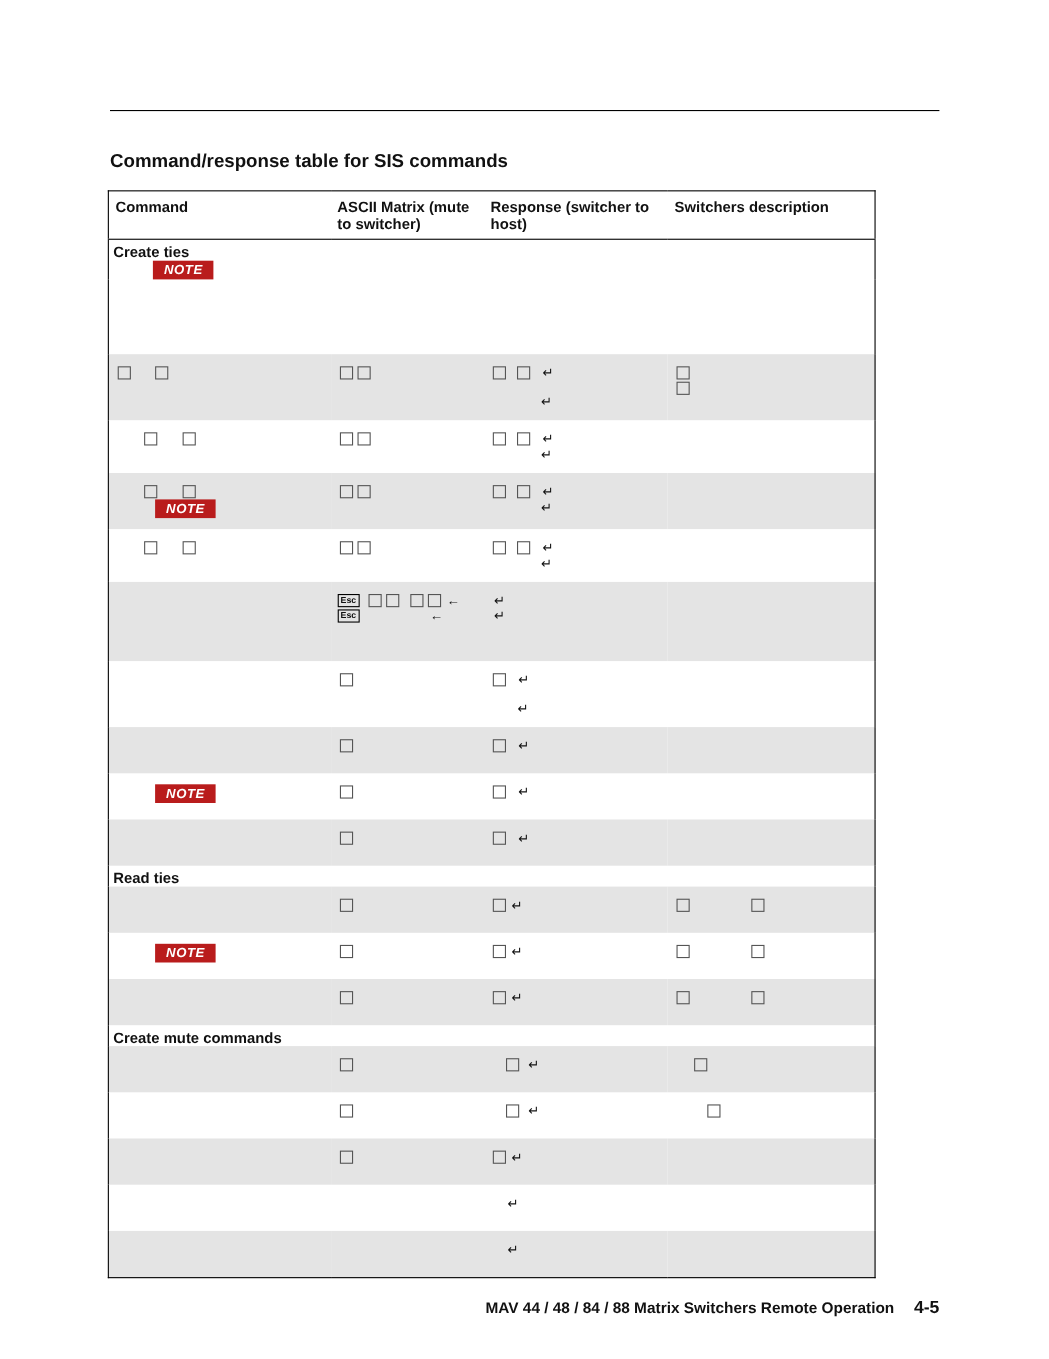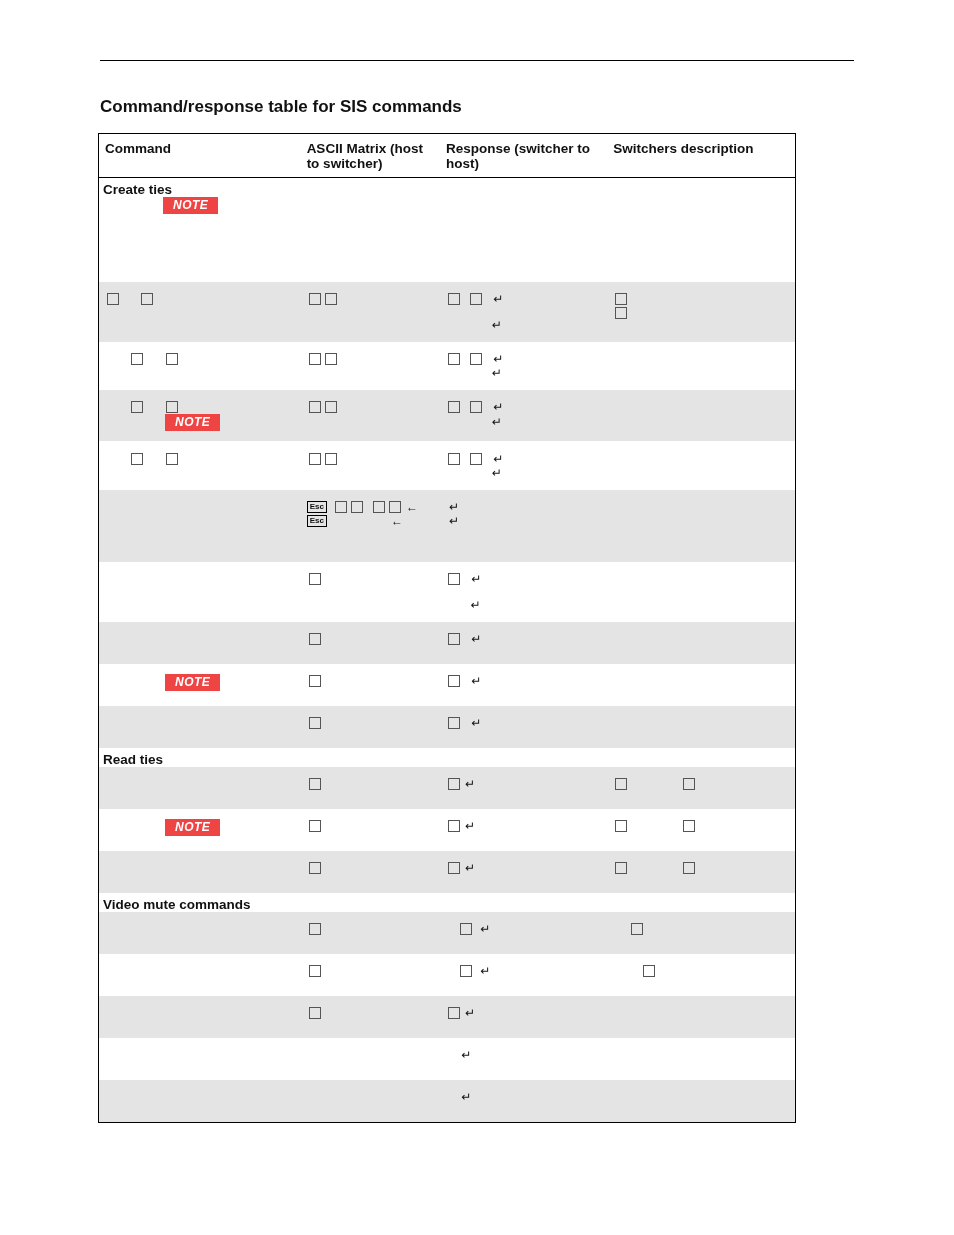--- a/index.html
+++ b/index.html
@@ -12,7 +12,7 @@
     width: 954px;
     height: 1235px;
     box-sizing: border-box;
-    padding: 60px 100px 40px 100px;
+    padding: 100px 100px 40px 100px;
     position: relative;
     margin: 0 auto;
   }

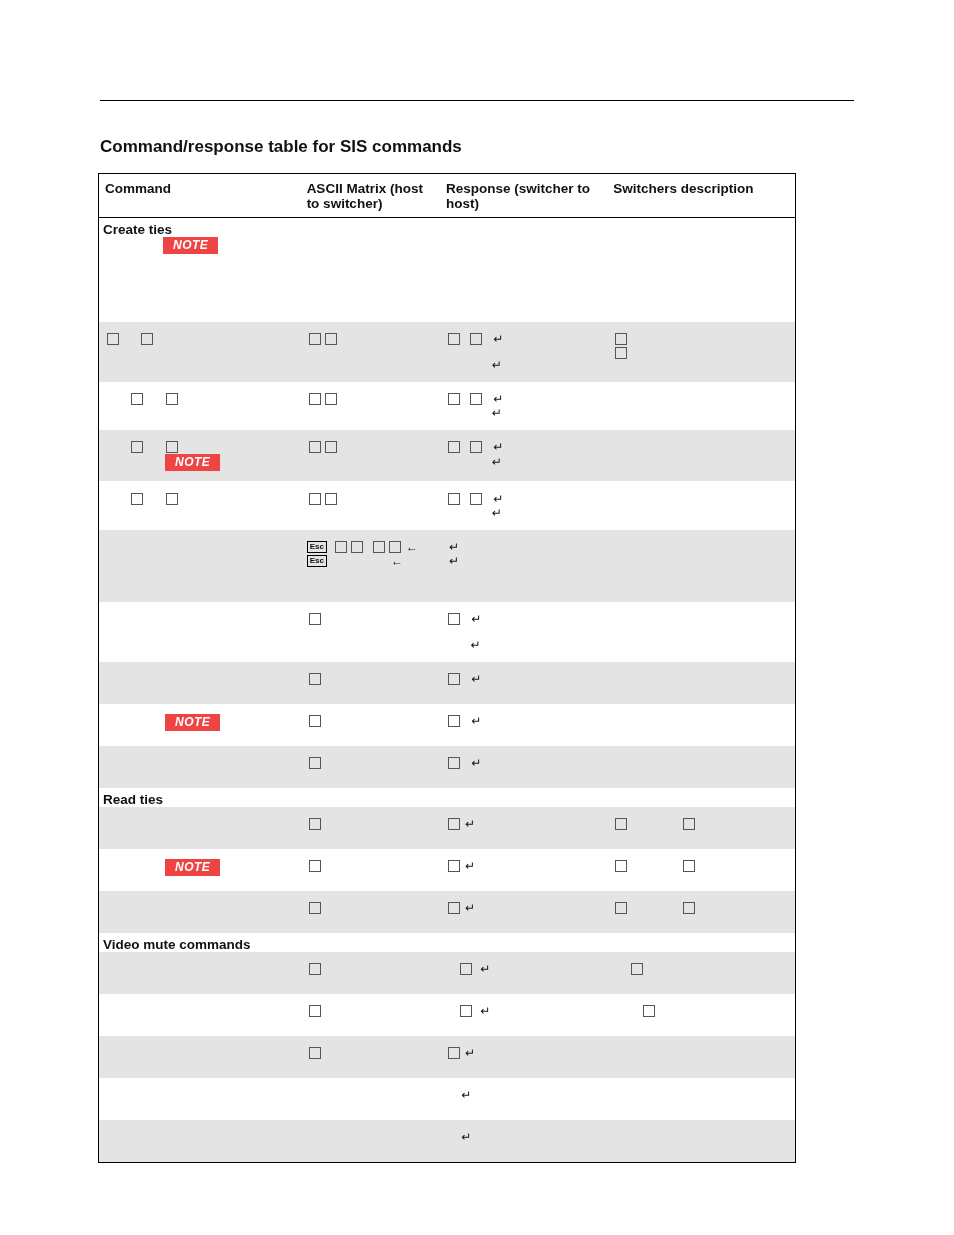--- a/index.html
+++ b/index.html
@@ -131,7 +131,7 @@
       <td class="th col-cmd">Command</td>
       <td class="th col-ascii">
         <span>ASCII Matrix</span>
-        <span class="sub">(host to switcher)</span>
+        <span class="sub">(mute to switcher)</span>
       </td>
       <td class="th col-resp">
         <span>Response</span>

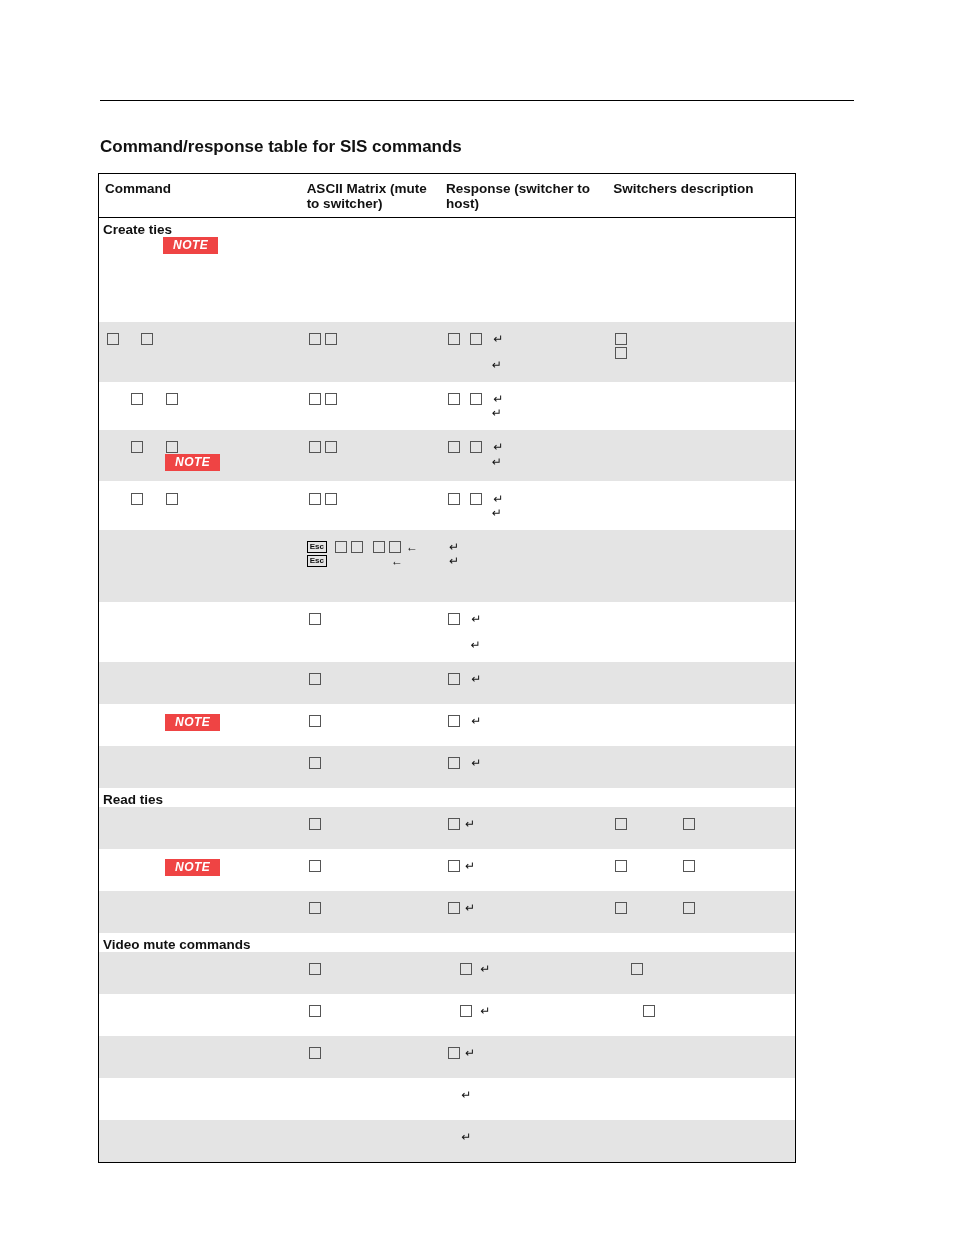--- a/index.html
+++ b/index.html
@@ -55,7 +55,7 @@
   }
   .note-badge {
     display: inline-block;
-    background: #ef4444;
+    background: #b91c1c;
     color: #fff;
     font-weight: 700;
     font-size: 12px;
@@ -63,7 +63,7 @@
     letter-spacing: 0.5px;
     font-style: italic;
     position: relative;
-    margin-left: 60px;
+    margin-left: 36px;
   }
   .note-badge::after{
     

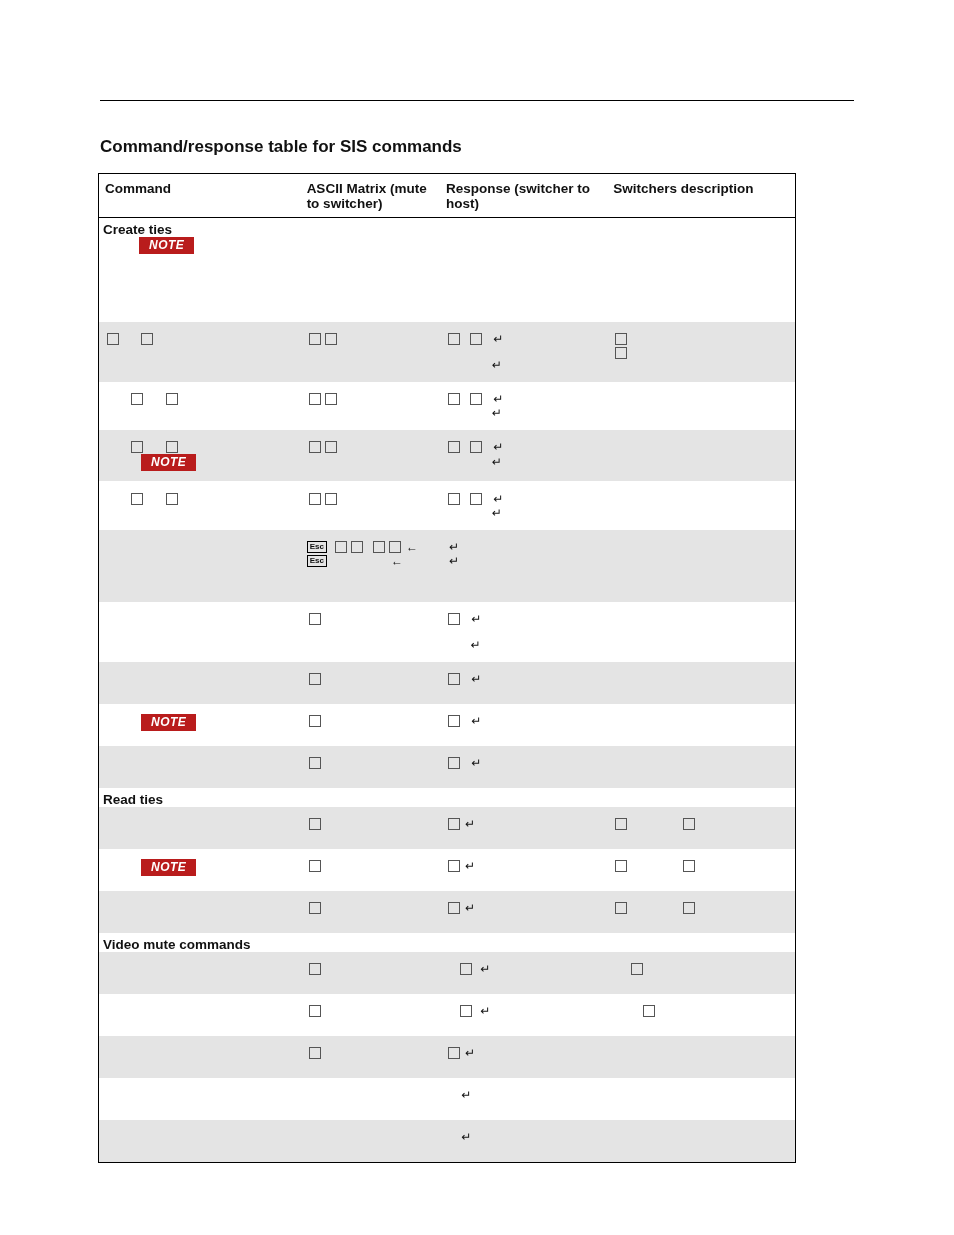--- a/index.html
+++ b/index.html
@@ -241,7 +241,7 @@
     </tr>
 
     <tr class="section-label">
-      <td colspan="4"><span>Video mute commands</span></td>
+      <td colspan="4"><span>Create mute commands</span></td>
     </tr>
     <tr class="body-row band">
       <td></td>

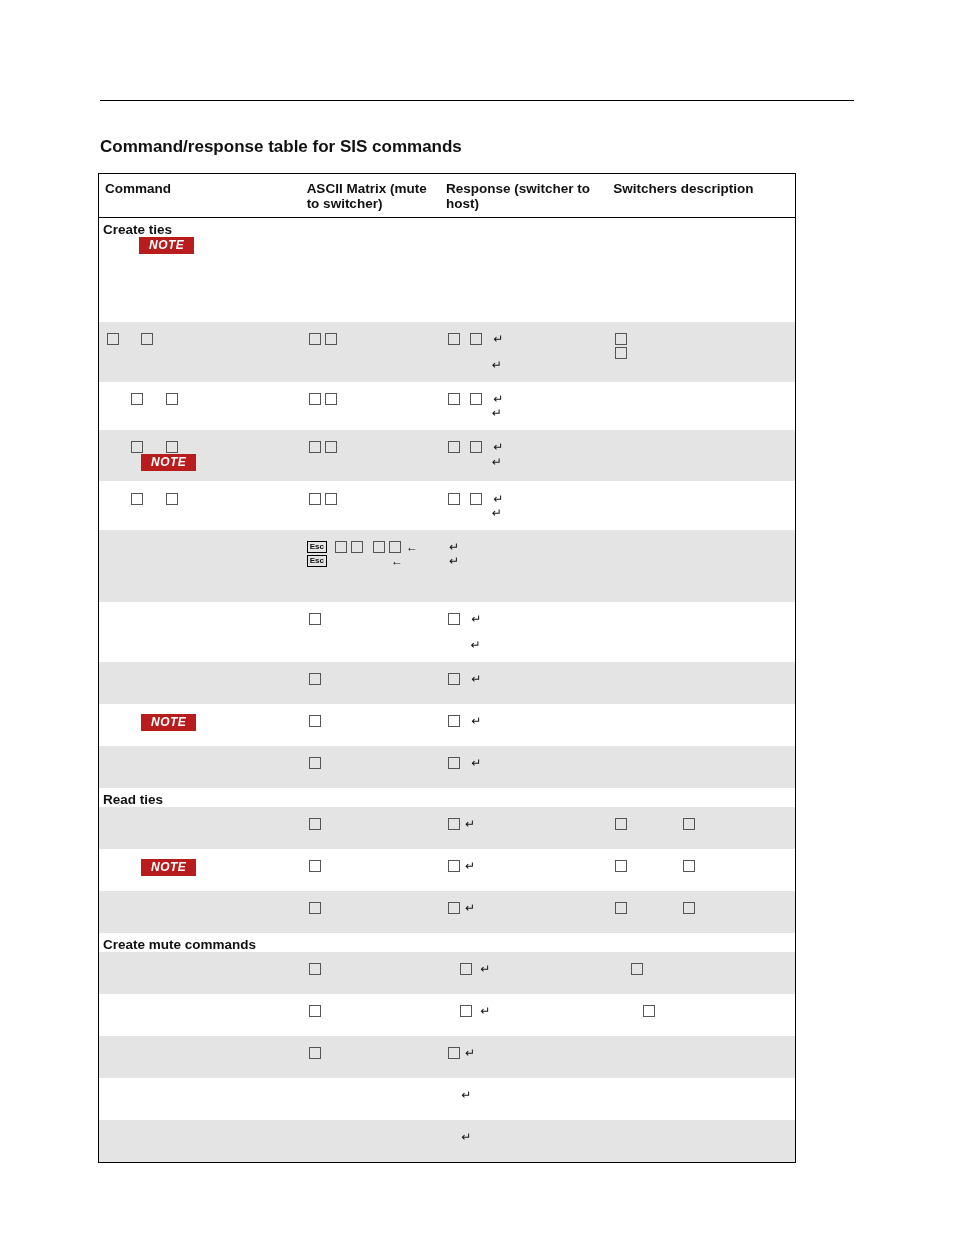--- a/index.html
+++ b/index.html
@@ -277,6 +277,10 @@
   </tbody>
     </table>
 
+  <div class="footer">
+    <span>MAV 44 / 48 / 84 / 88 Matrix Switchers   Remote Operation</span>
+    <span class="pg">4-5</span>
+  </div>
 </div>
 
 </body></html>

